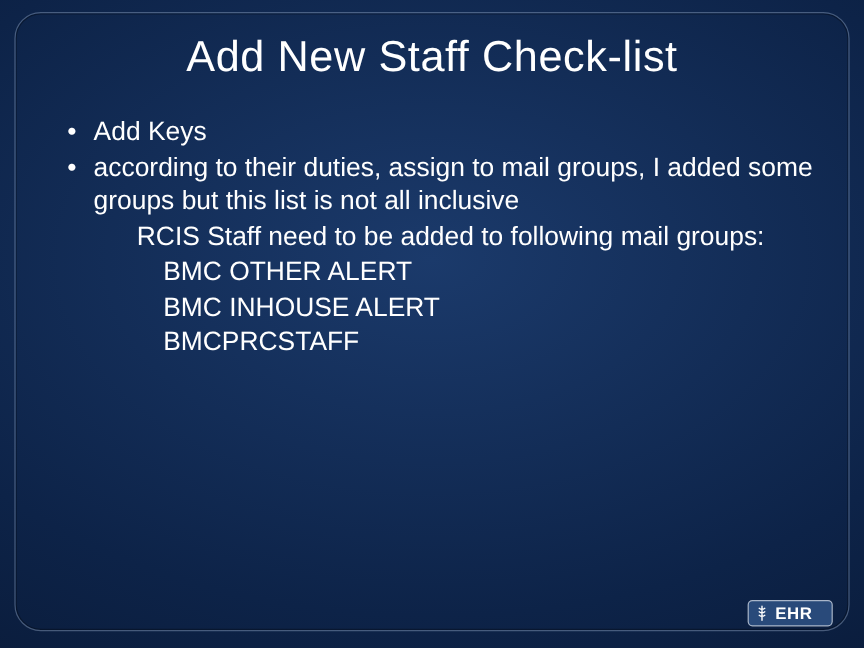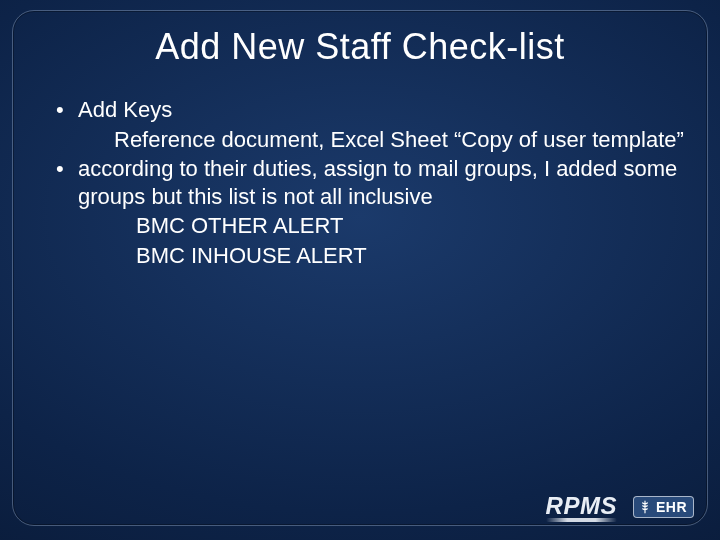--- a/index.html
+++ b/index.html
@@ -128,7 +128,6 @@
     <ul class="bul">
       <li>
         <span>Add Keys</span>
-        <div class="sub1">Reference document, Excel Sheet “Copy of user template”</div>
       </li>
       <li>
         <span>according to their duties, assign to mail groups, I added some groups but this list is not all inclusive</span>

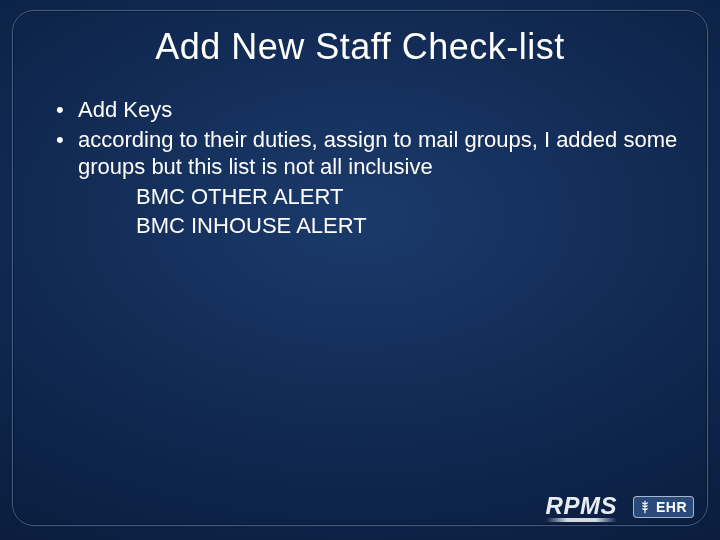--- a/index.html
+++ b/index.html
@@ -131,6 +131,7 @@
       </li>
       <li>
         <span>according to their duties, assign to mail groups, I added some groups but this list is not all inclusive</span>
+        <div class="sub1">RCIS Staff need to be added to following mail groups:</div>
         <div class="sub2">BMC OTHER ALERT</div>
         <div class="sub2">BMC INHOUSE ALERT</div>
       </li>

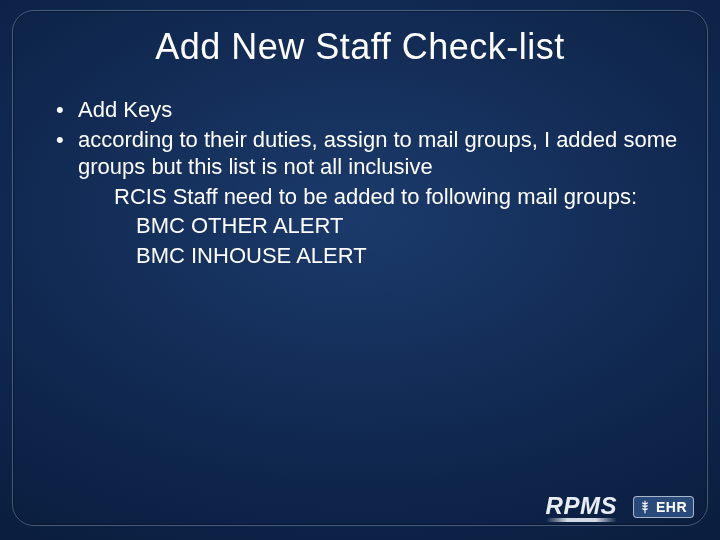--- a/index.html
+++ b/index.html
@@ -134,6 +134,7 @@
         <div class="sub1">RCIS Staff need to be added to following mail groups:</div>
         <div class="sub2">BMC OTHER ALERT</div>
         <div class="sub2">BMC INHOUSE ALERT</div>
+        <div class="sub2">BMCPRCSTAFF</div>
       </li>
     </ul>
   </div>

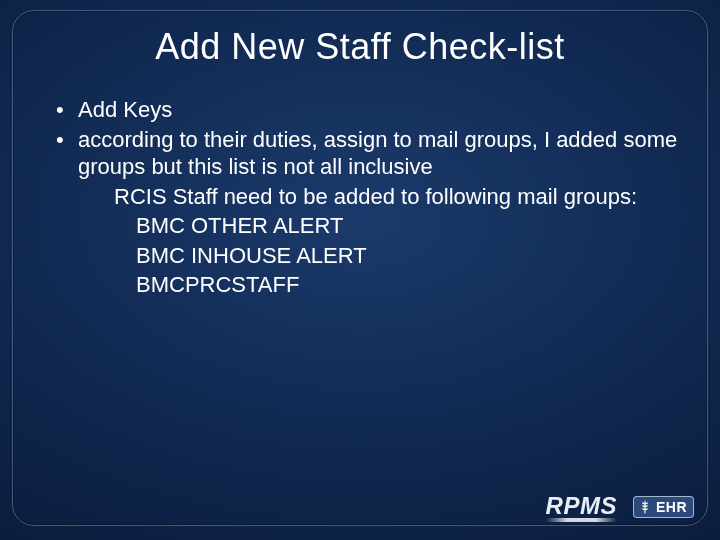--- a/index.html
+++ b/index.html
@@ -141,7 +141,6 @@
 
   <div class="footer-logos">
     <div class="rpms">
-      <span>RPMS</span>
       <span class="swoosh"></span>
     </div>
     <div class="ehr-badge">

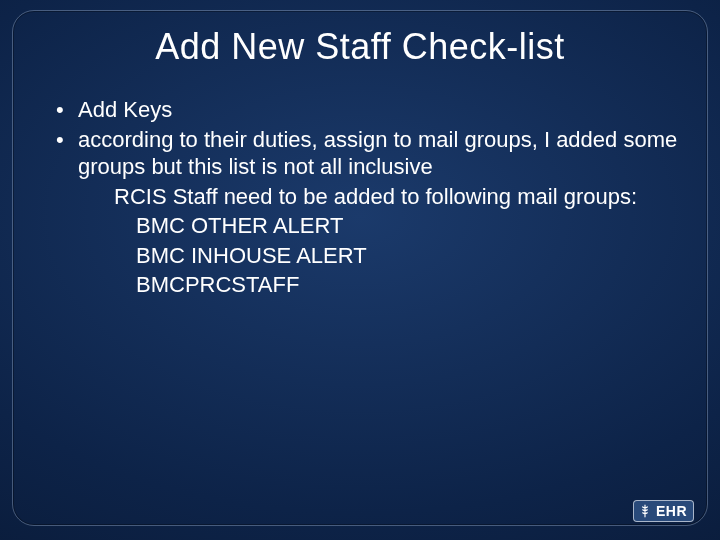--- a/index.html
+++ b/index.html
@@ -101,7 +101,7 @@
     background: #294a7a;
     border: 1px solid rgba(255,255,255,0.6);
     border-radius: 4px;
-    padding: 2px 6px 2px 4px;
+    padding: 2px 16px 2px 4px;
     gap: 4px;
   }
   .ehr-icon {

